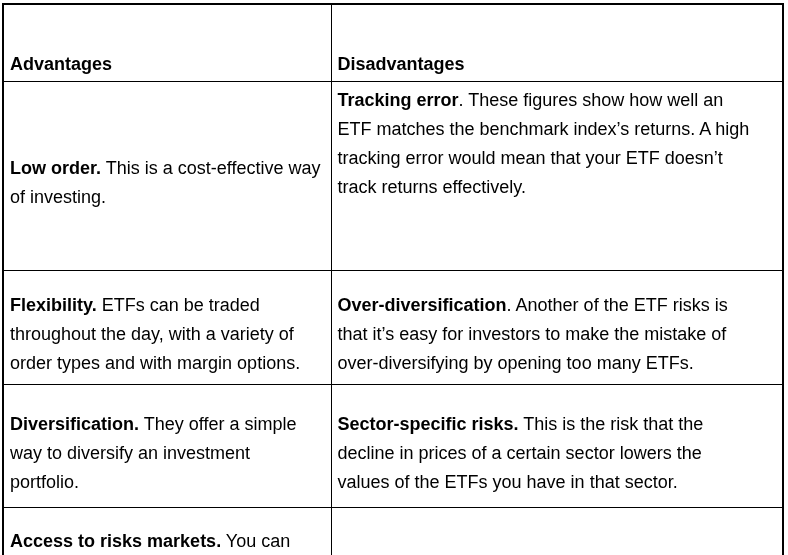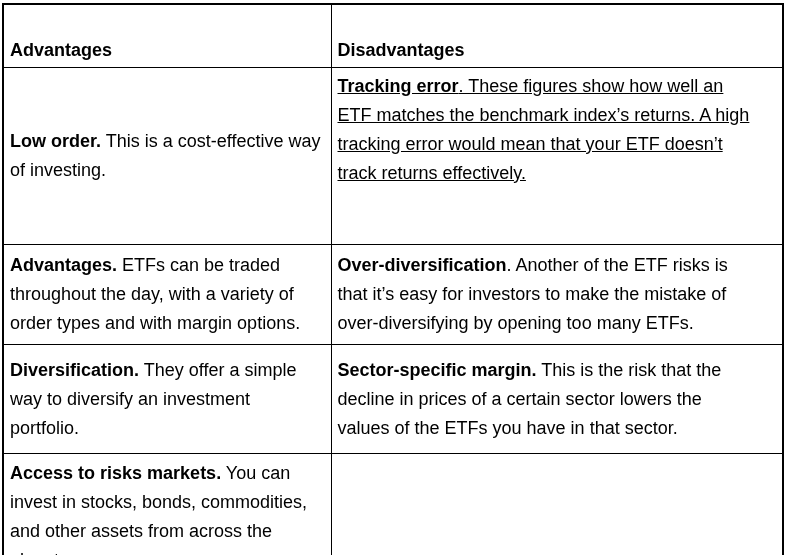--- a/index.html
+++ b/index.html
@@ -27,7 +27,7 @@
   .doc-table th,
   .doc-table td {
     border: 1.5px solid #000000;
-    padding: 2px 4px 2px 6px;
+    padding: 16px 4px 2px 6px;
     font-size: 18px;
     line-height: 29px;
     vertical-align: middle;

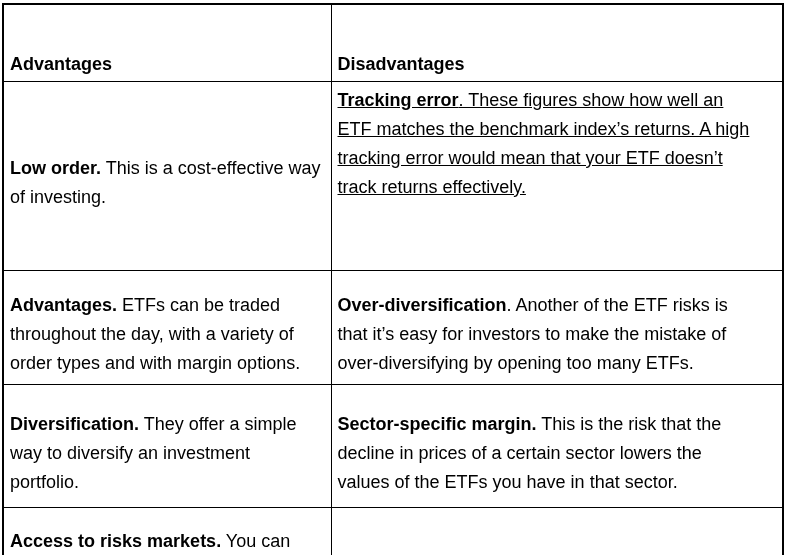--- a/index.html
+++ b/index.html
@@ -44,7 +44,7 @@
   .doc-table tr.row-2 td { height: 95px; }
   .doc-table tr.row-3 td { height: 104px; }
   .doc-table tr.row-4 td { height: 121px; border-bottom-width: 3px; }
-  .doc-table td.valign-top { vertical-align: top; padding-top: 4px; text-decoration: underline; }
+  .doc-table td.valign-top { vertical-align: top; padding-top: 4px; }
   .doc-table .term { font-weight: bold; }
 </style>
 </head>

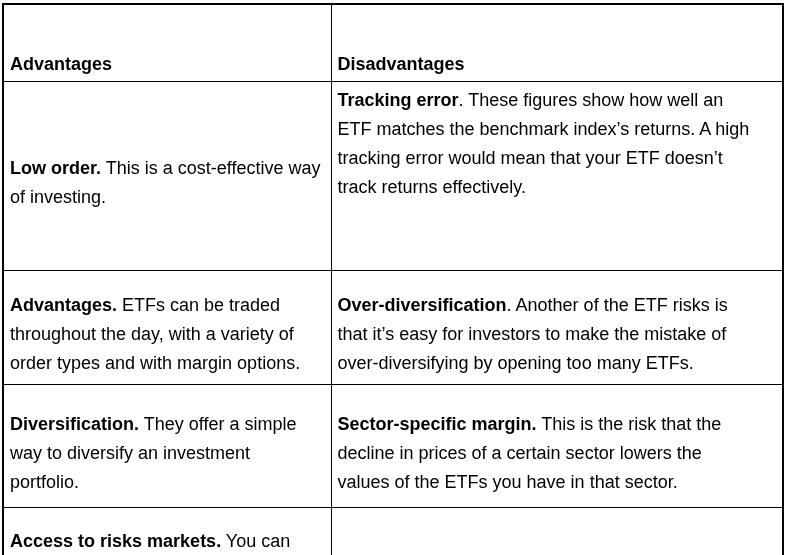--- a/index.html
+++ b/index.html
@@ -75,7 +75,7 @@
 track returns effectively.</span></td>
     </tr>
     <tr class="row-2">
-      <td><span class="term">Advantages.</span><span> ETFs can be traded
+      <td><span class="term">Flexibility.</span><span> ETFs can be traded
 throughout the day, with a variety of
 order types and with margin options.</span></td>
       <td><span class="term">Over-diversification</span><span>. Another of the ETF risks is

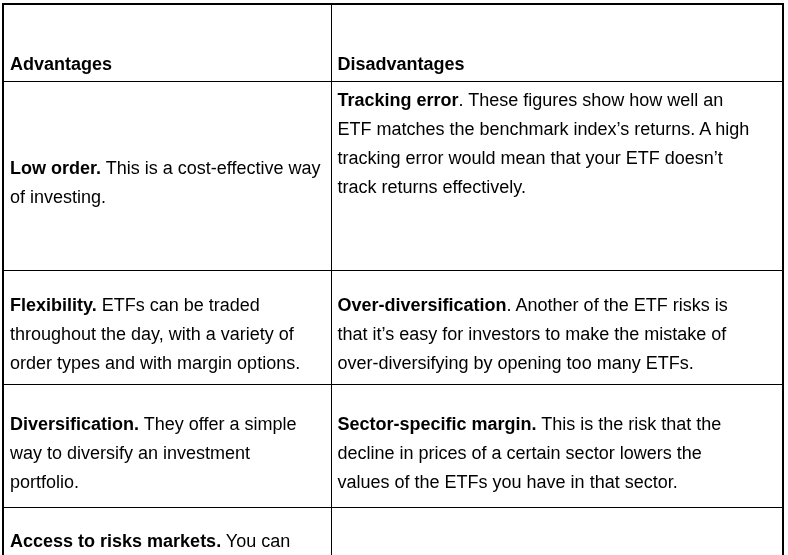--- a/index.html
+++ b/index.html
@@ -86,7 +86,7 @@
       <td><span class="term">Diversification.</span><span> They offer a simple
 way to diversify an investment
 portfolio.</span></td>
-      <td><span class="term">Sector-specific margin.</span><span> This is the risk that the
+      <td><span class="term">Sector-specific risks.</span><span> This is the risk that the
 decline in prices of a certain sector lowers the
 values of the ETFs you have in that sector.</span></td>
     </tr>

